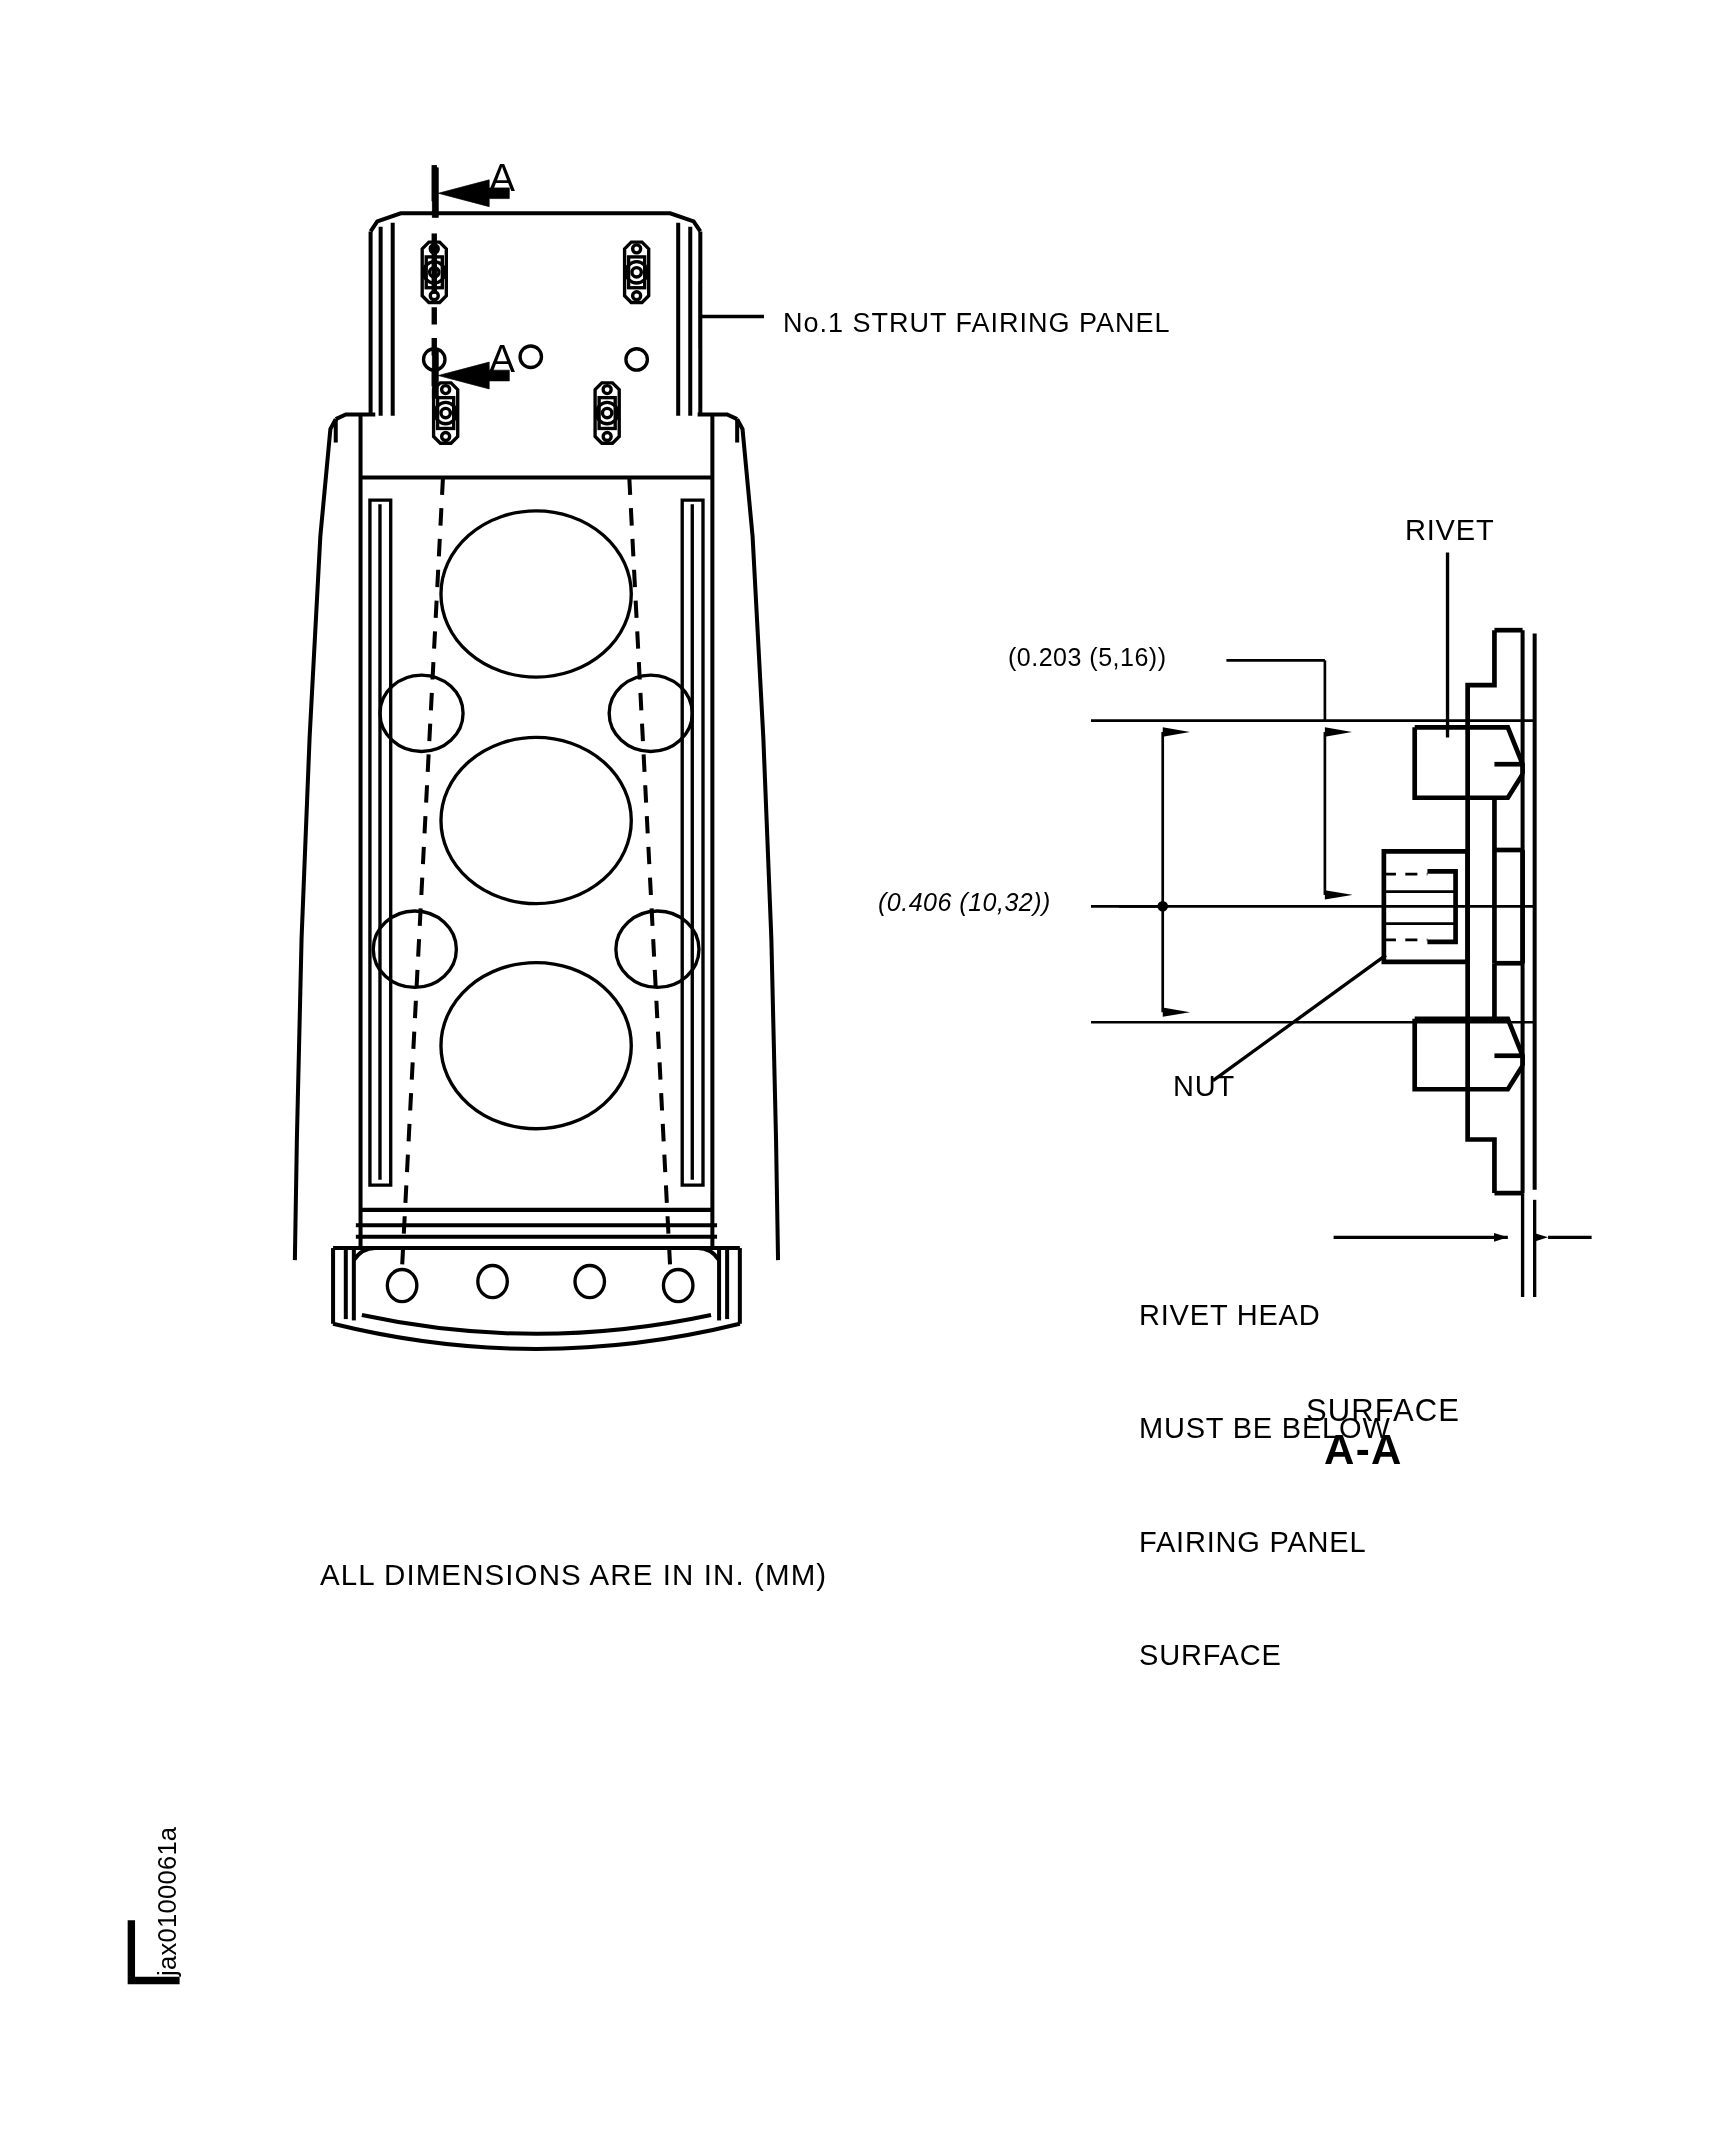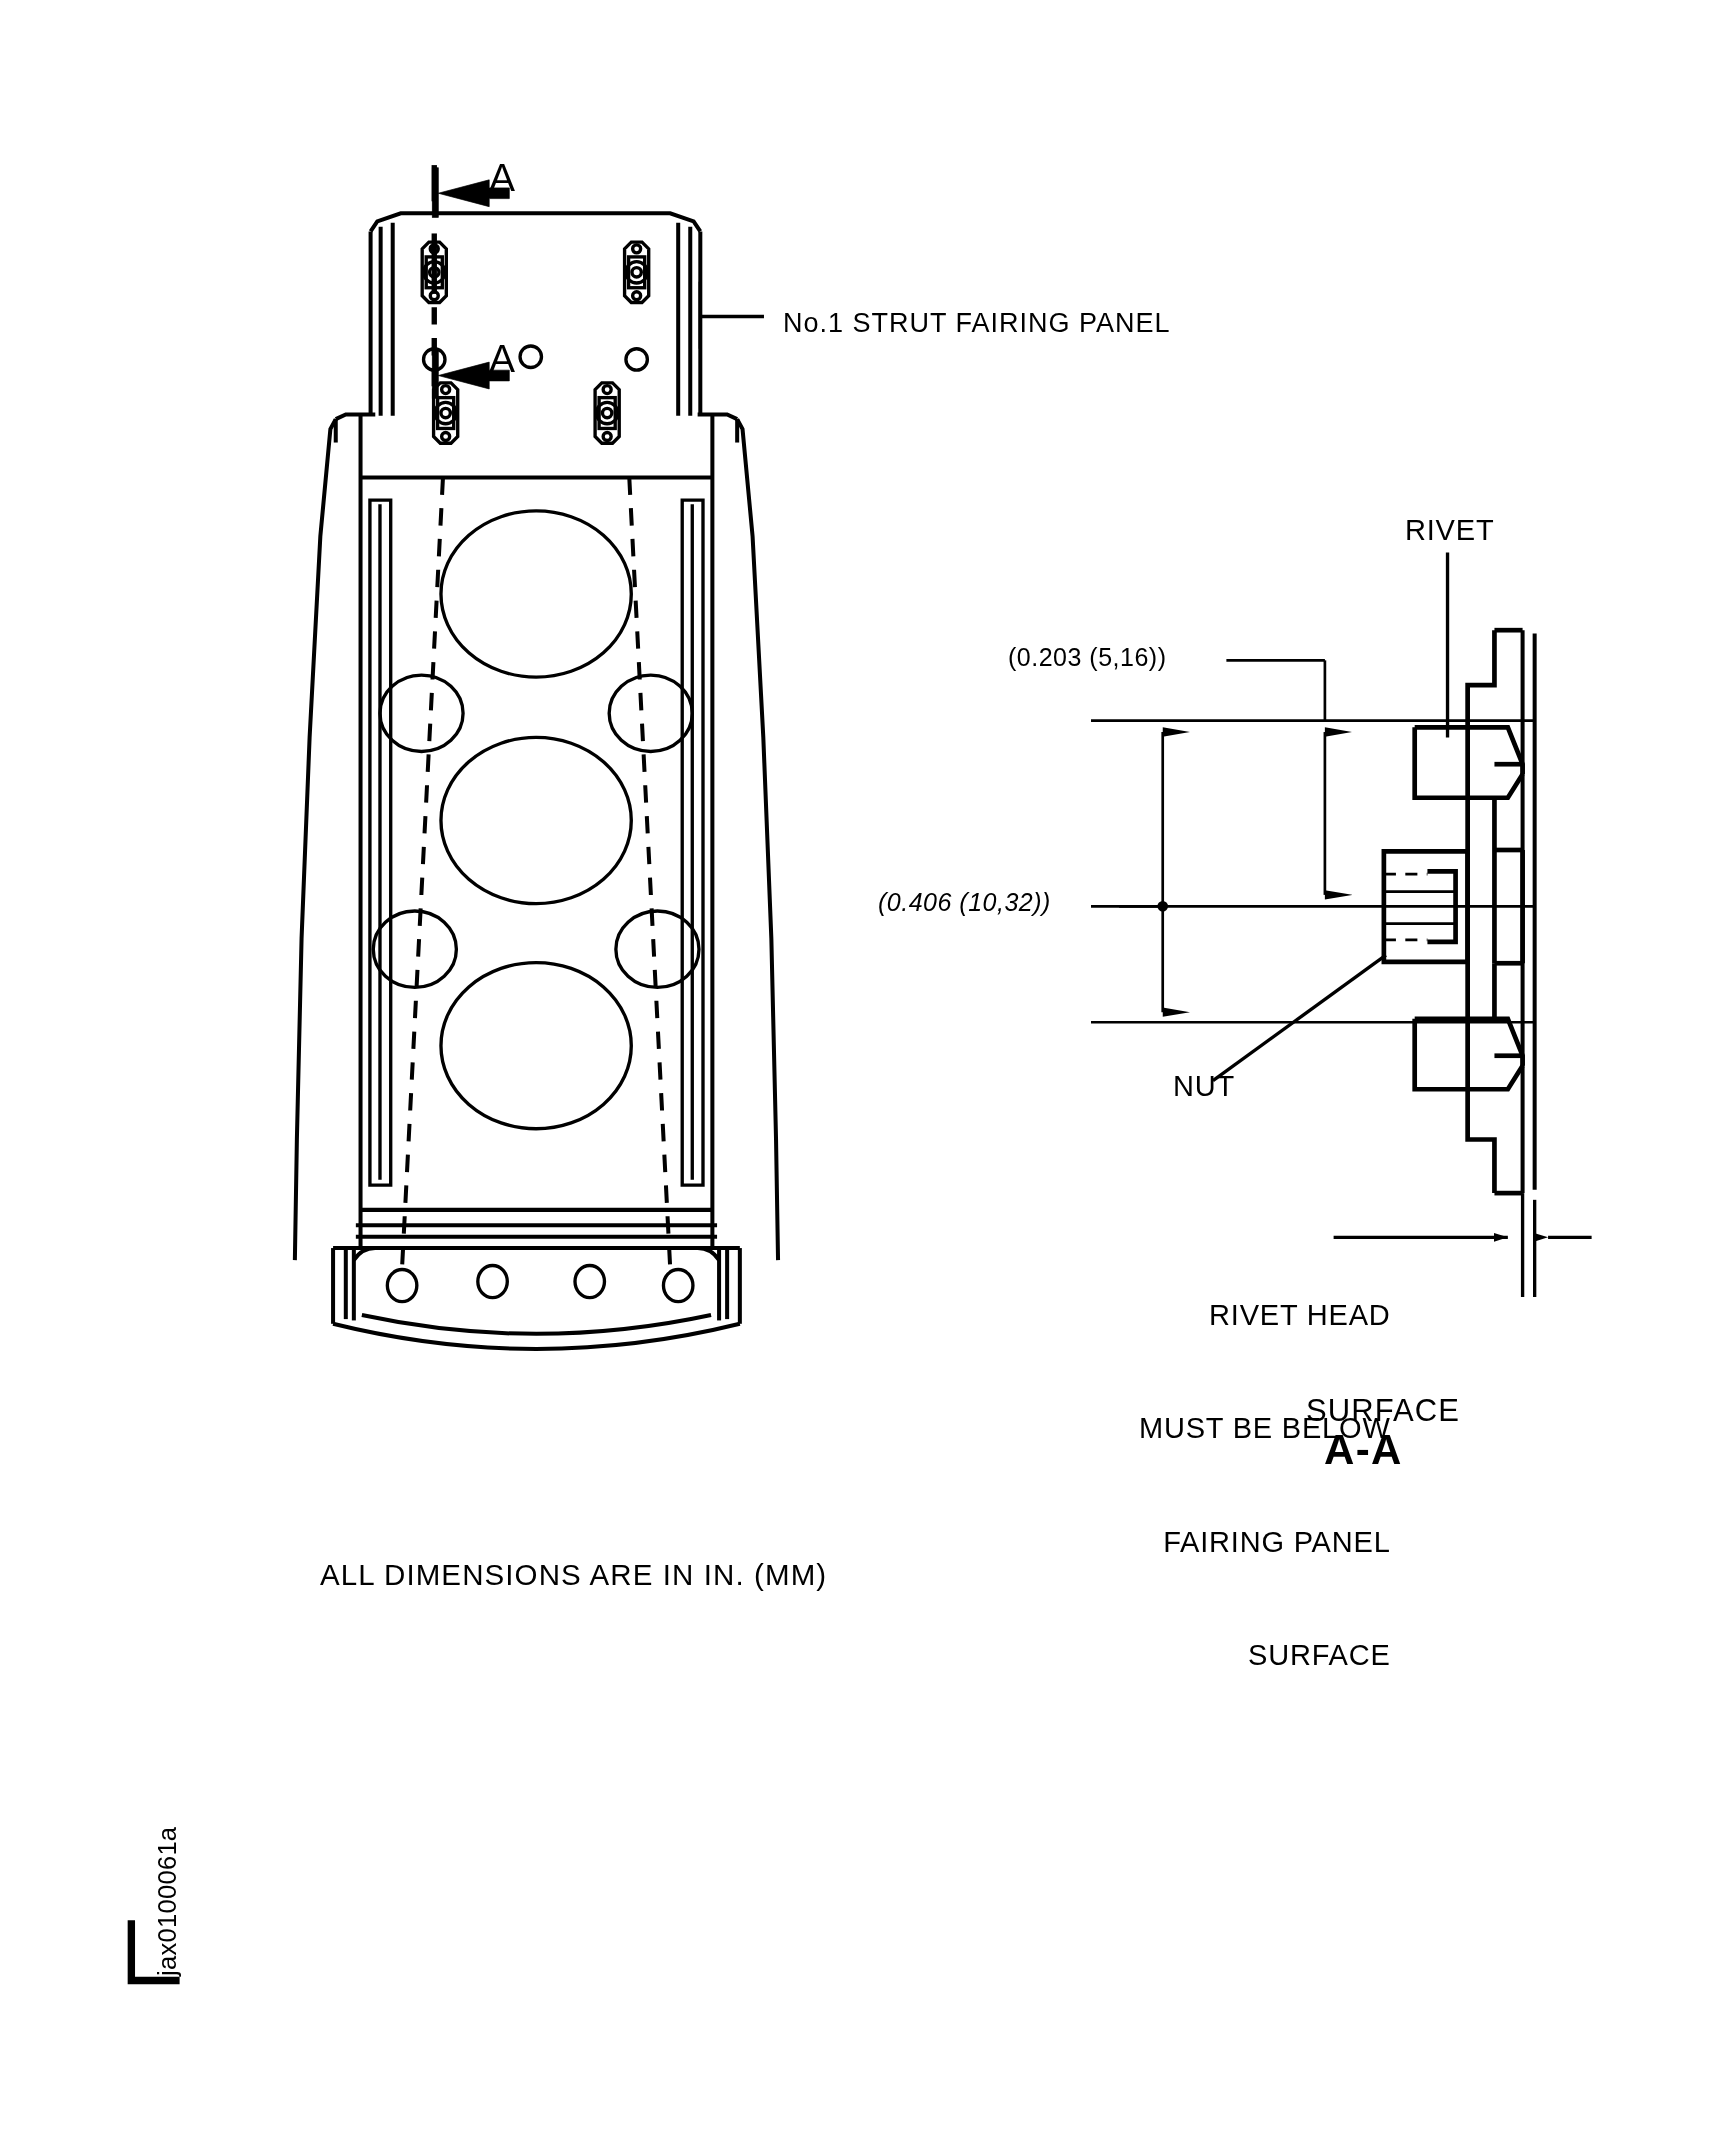--- a/index.html
+++ b/index.html
@@ -43,7 +43,7 @@
   .lbl-part      { font-size: 27px; letter-spacing: 1px; margin-top: 8px; }
   .lbl-dim       { font-size: 25px; letter-spacing: 0.5px; }
   .lbl-callout   { font-size: 29px; letter-spacing: 0.8px; }
-  .lbl-note      { font-size: 29px; letter-spacing: 0.8px; line-height: 1.30; text-align: right; }
+  .lbl-note      { font-size: 29px; letter-spacing: 0.8px; line-height: 1.30; }
   .lbl-section   { font-size: 31px; letter-spacing: 1.1px; }
   .lbl-sectionid { font-size: 42px; letter-spacing: 1.3px; font-weight: 700; }
   .lbl-cut       { font-size: 39px; font-weight: 400; letter-spacing: 0px; }

